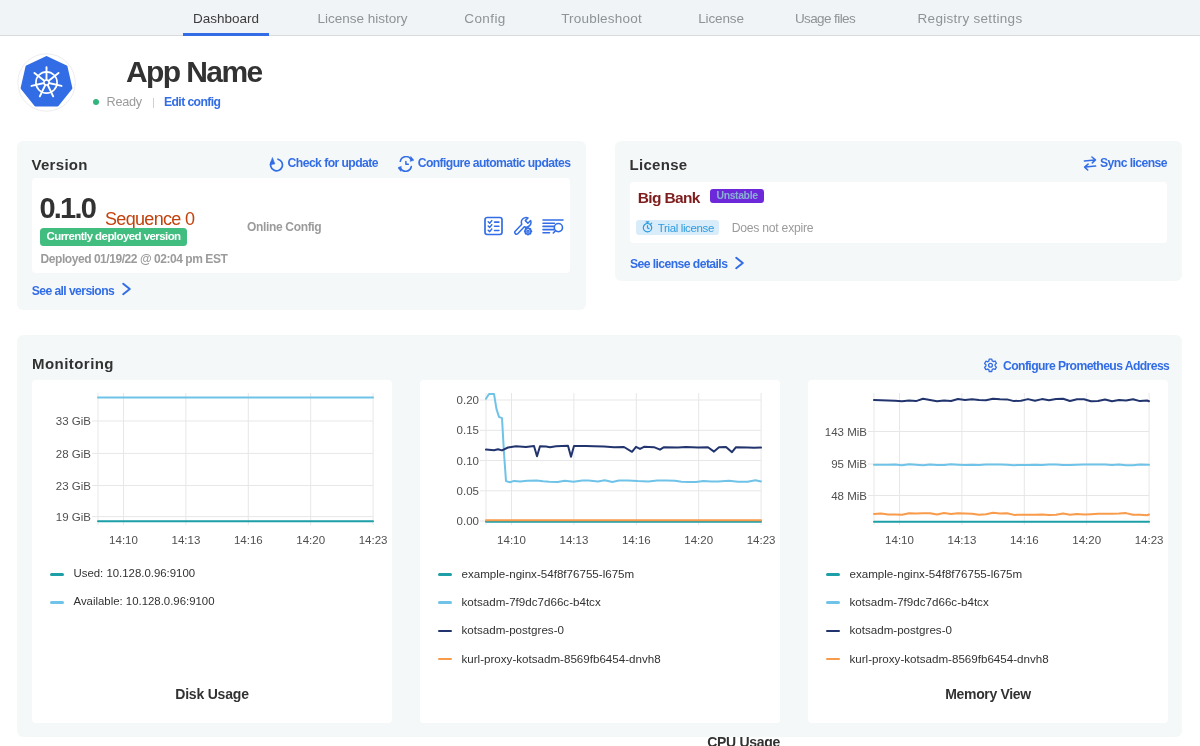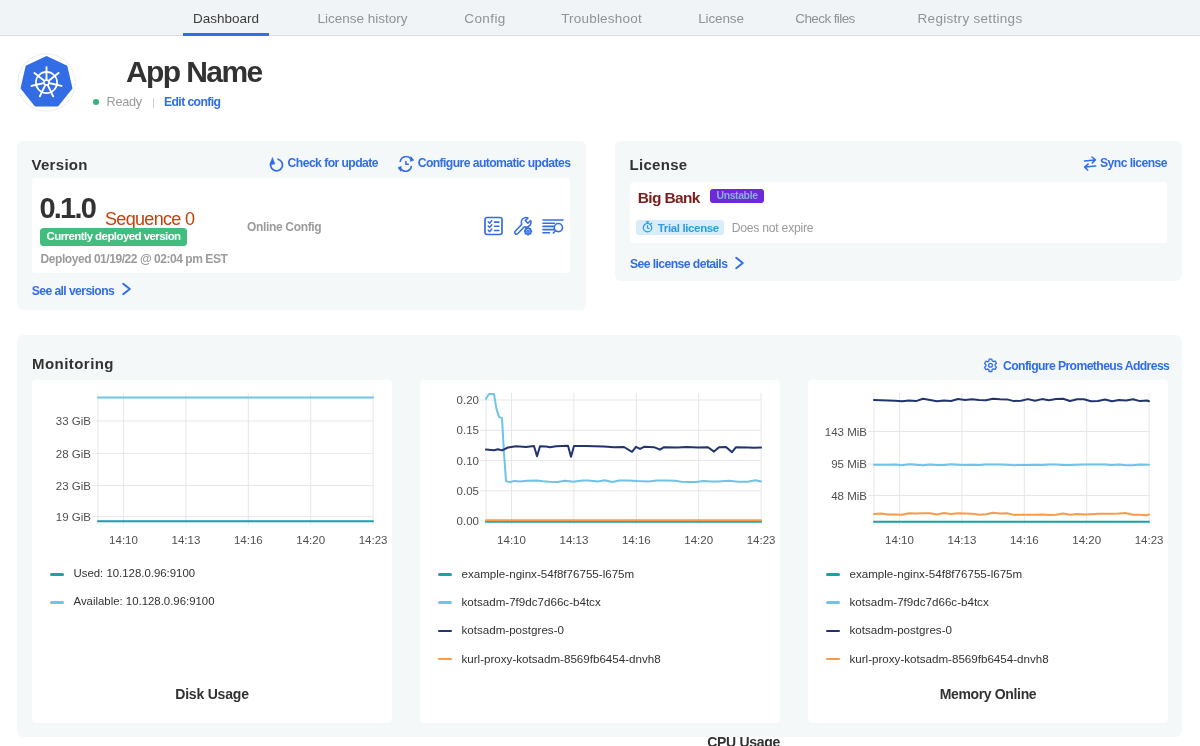--- a/index.html
+++ b/index.html
@@ -13,7 +13,7 @@
     <div style="position:absolute;left:485px;top:10.8px;transform:translateX(-50%);font-size:13.5px;line-height:normal;letter-spacing:0.4px;color:#8e9396;white-space:nowrap;">Config</div>
     <div style="position:absolute;left:601.5px;top:10.8px;transform:translateX(-50%);font-size:13.5px;line-height:normal;letter-spacing:0.2px;color:#8e9396;white-space:nowrap;">Troubleshoot</div>
     <div style="position:absolute;left:721px;top:10.8px;transform:translateX(-50%);font-size:13.5px;line-height:normal;letter-spacing:-0.15px;color:#8e9396;white-space:nowrap;">License</div>
-    <div style="position:absolute;left:825px;top:10.8px;transform:translateX(-50%);font-size:13.5px;line-height:normal;letter-spacing:-0.6px;color:#8e9396;white-space:nowrap;">Check files</div>
+    <div style="position:absolute;left:825px;top:10.8px;transform:translateX(-50%);font-size:13.5px;line-height:normal;letter-spacing:-0.6px;color:#8e9396;white-space:nowrap;">Usage files</div>
     <div style="position:absolute;left:970px;top:10.8px;transform:translateX(-50%);font-size:13.5px;line-height:normal;letter-spacing:0.3px;color:#8e9396;white-space:nowrap;">Registry settings</div>
     <div style="position:absolute;left:182.5px;top:33px;width:86px;height:3px;background:#326de6;"></div>
   </div>

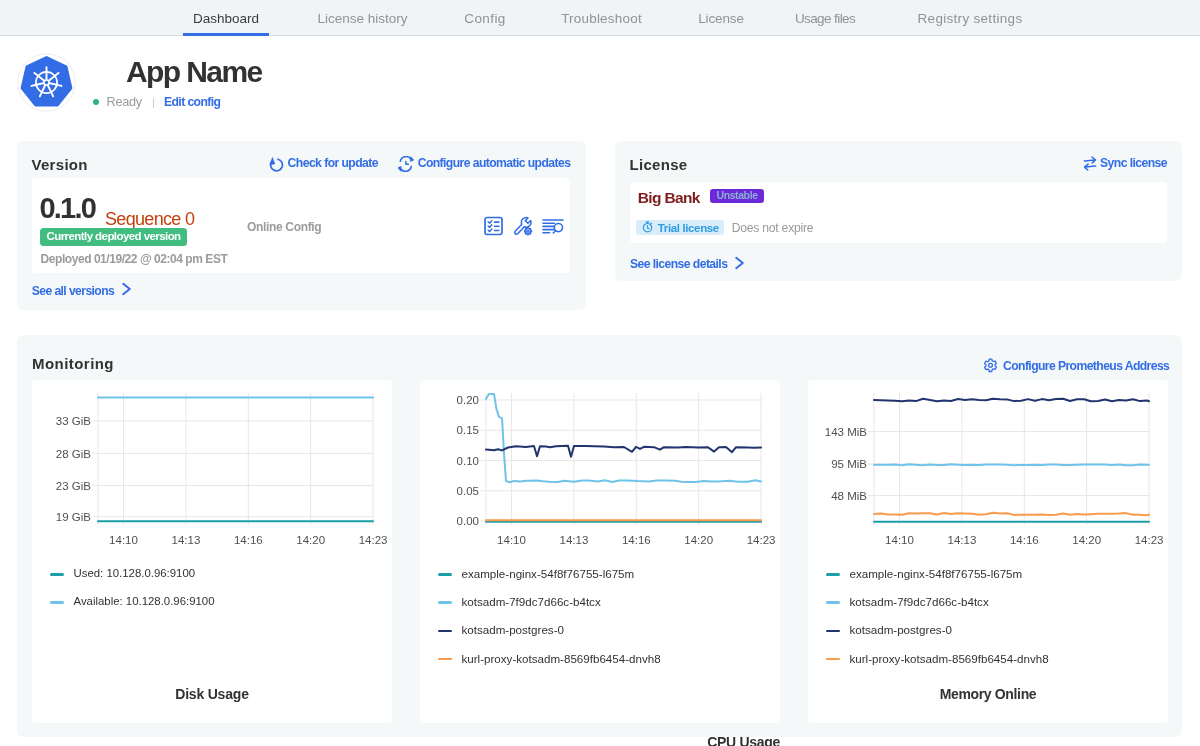--- a/index.html
+++ b/index.html
@@ -88,7 +88,7 @@
 <div class="wbox" style="left:630px;top:182px;width:537px;height:61px;"></div>
 <div style="position:absolute;left:637.8px;top:189.3px;font-size:15.5px;font-weight:bold;letter-spacing:-0.65px;color:#7f1d1d;line-height:normal;white-space:nowrap;">Big Bank</div>
 <div class="abs" style="left:710px;top:189.3px;height:13.8px;background:#6d28d9;border-radius:3px;padding:0 6.5px;font-size:10.5px;font-weight:bold;letter-spacing:-0.41px;color:#87b0d4;line-height:13.8px;">Unstable</div>
-<div class="abs" style="left:636.3px;top:219.7px;height:15.5px;background:#d9ecf9;border-radius:3px;padding:0 5.5px;font-size:11.5px;font-weight:bold;letter-spacing:-0.37px;color:#2d9ce0;line-height:15.5px;"><svg width="11" height="12" viewBox="0 0 11 12" style="margin-right:5px;position:relative;top:1.5px;">
+<div class="abs" style="left:636.3px;top:219.7px;height:15.5px;background:#d9ecf9;border-radius:3px;padding:0 5.5px;font-size:11.5px;font-weight:normal;letter-spacing:-0.37px;color:#2d9ce0;line-height:15.5px;"><svg width="11" height="12" viewBox="0 0 11 12" style="margin-right:5px;position:relative;top:1.5px;">
       <circle cx="5.5" cy="6.7" r="4.2" fill="none" stroke="#2d9ce0" stroke-width="1.2"></circle>
       <path d="M4.2 0.9 h2.6 M5.5 1.1 v1.3 M8.6 3.1 l1.1-1 M5.5 4.6 v2.2 l1.6.9" fill="none" stroke="#2d9ce0" stroke-width="1.2" stroke-linecap="round"></path>
     </svg>Trial license</div>

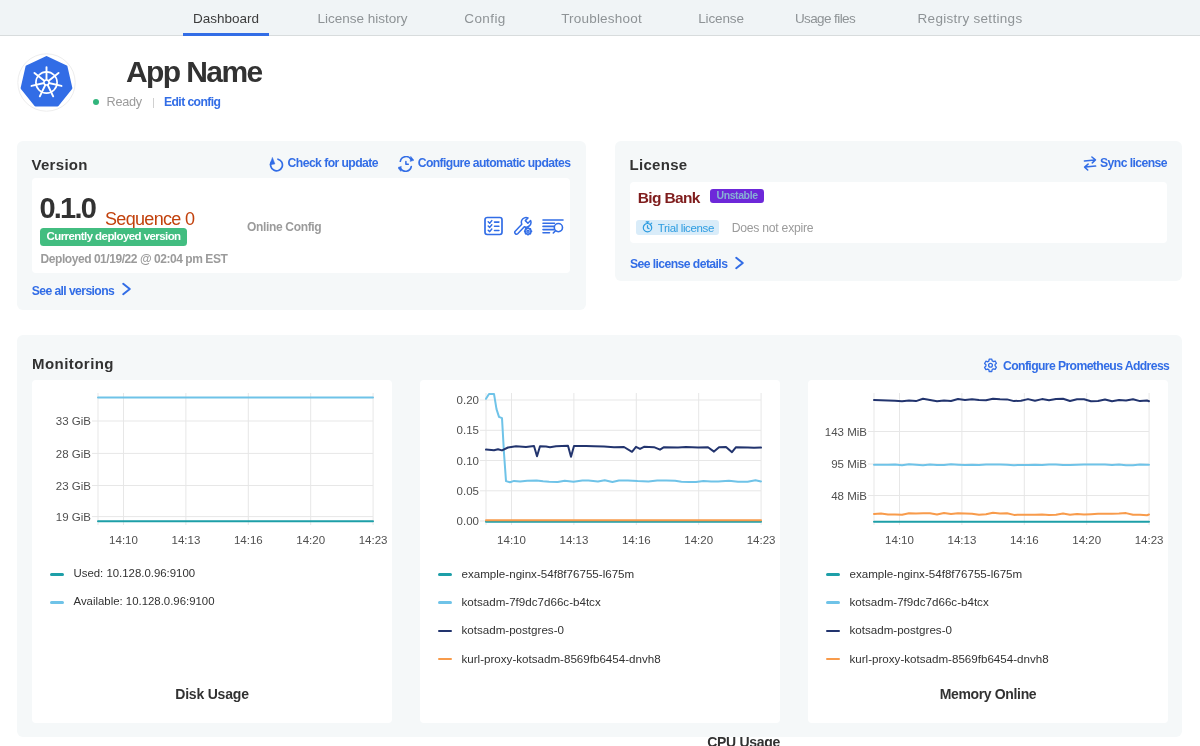--- a/index.html
+++ b/index.html
@@ -198,5 +198,5 @@
 <div style="position:absolute;left:849.5px;top:651.6px;font-size:11.6px;line-height:normal;color:#323232;white-space:nowrap;">kurl-proxy-kotsadm-8569fb6454-dnvh8</div>
 <div style="position:absolute;left:32px;top:685.8px;font-size:14px;font-weight:bold;letter-spacing:-0.2px;color:#323232;line-height:normal;white-space:nowrap;width:360px;text-align:center;white-space:normal;">Disk Usage</div>
 <div style="position:absolute;left:420px;top:724px;font-size:14px;font-weight:bold;letter-spacing:-0.3px;color:#323232;line-height:normal;white-space:nowrap;width:360px;text-align:right;white-space:normal;margin-top:10px;">CPU Usage</div>
-<div style="position:absolute;left:808px;top:685.8px;font-size:14px;font-weight:bold;letter-spacing:-0.35px;color:#323232;line-height:normal;white-space:nowrap;width:360px;text-align:center;white-space:normal;">Memory Online</div>
+<div style="position:absolute;left:808px;top:685.8px;font-size:14px;font-weight:bold;letter-spacing:-0.35px;color:#323232;line-height:normal;white-space:nowrap;width:360px;text-align:center;white-space:normal;">Memory View</div>
 </body></html>

